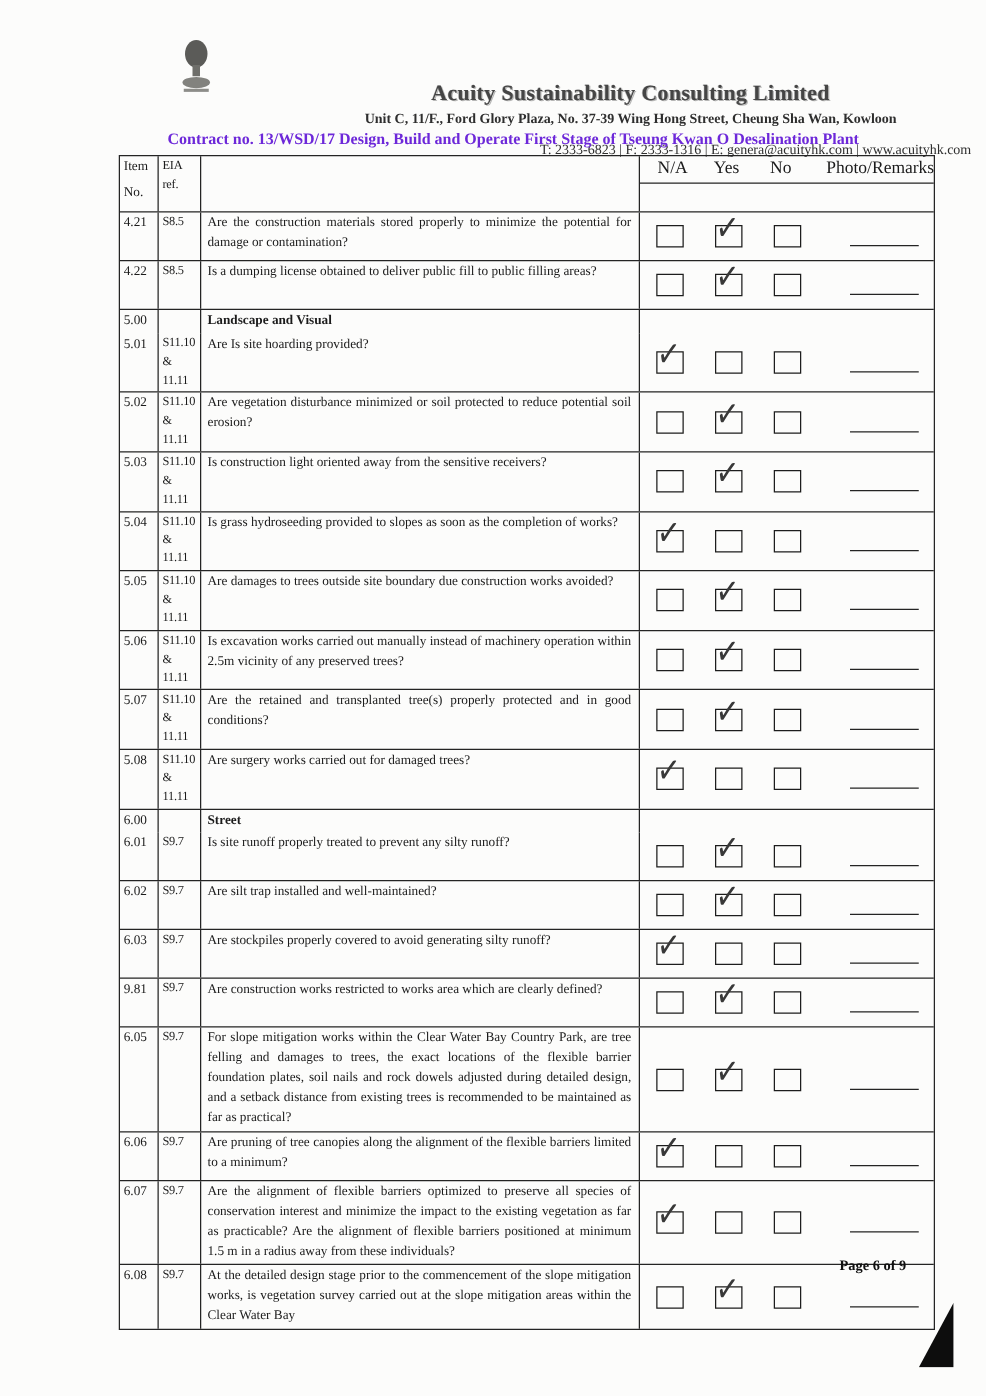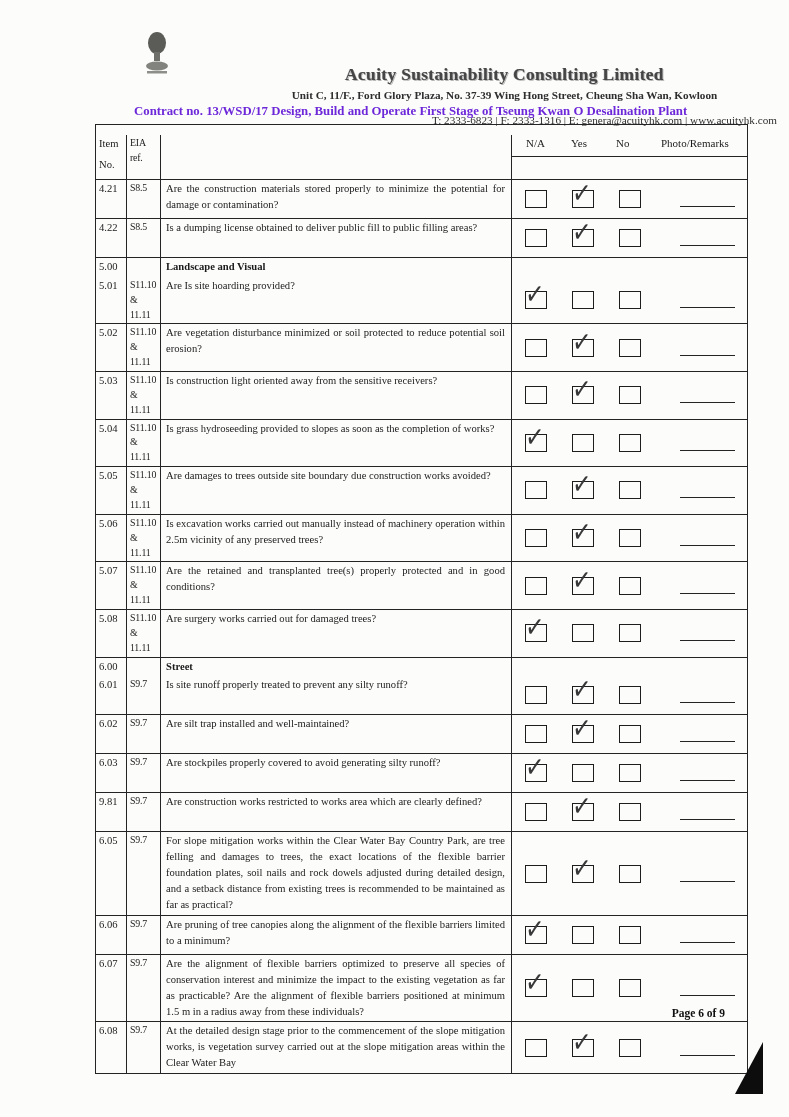--- a/index.html
+++ b/index.html
@@ -36,7 +36,7 @@
   .rline{flex:0 0 auto;width:55px;margin-left:14px;margin-top:14px;border-bottom:1.3px solid #242424;height:1px;}
 
   
-  .thead{min-height:44px;margin-top:10px;}
+  .thead{min-height:44px;}
   .thead .c-item{display:flex;flex-direction:column;gap:5px;}
   .thead .c-marks{display:block;padding:0;position:relative;}
   .thead .c-marks::after{content:"";position:absolute;left:0;right:0;top:21px;border-top:1px solid #242424;}

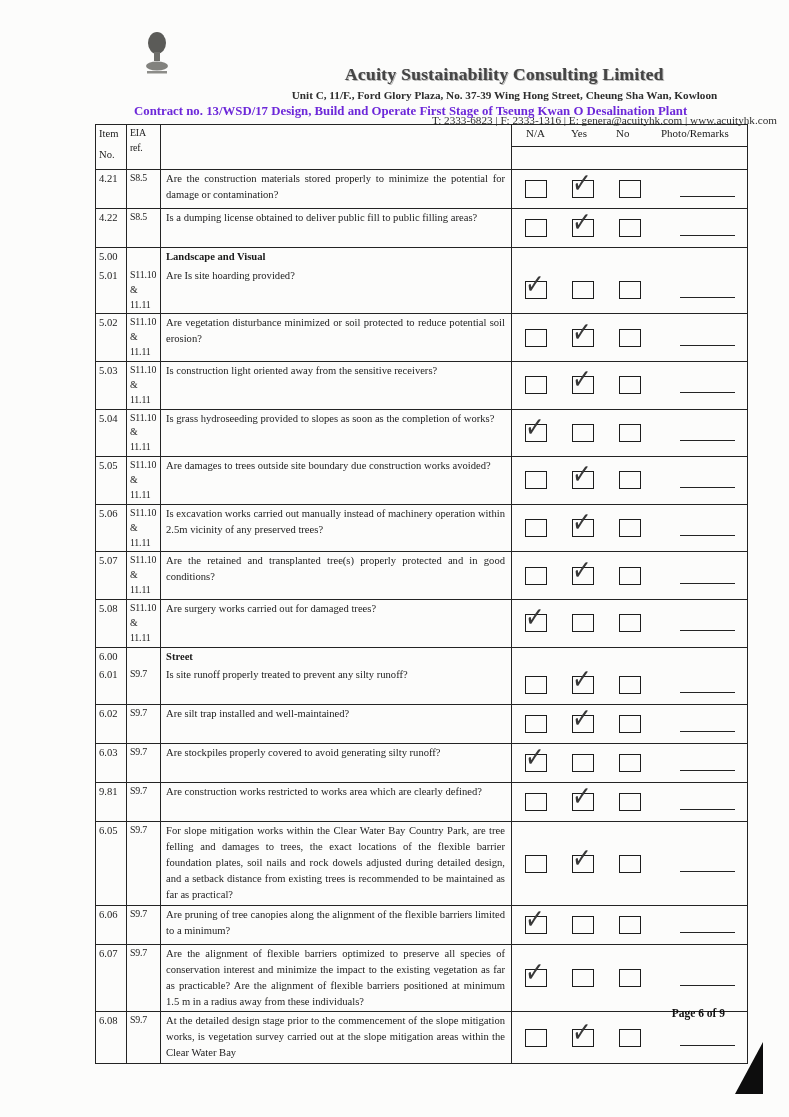--- a/index.html
+++ b/index.html
@@ -40,7 +40,7 @@
   .thead .c-item{display:flex;flex-direction:column;gap:5px;}
   .thead .c-marks{display:block;padding:0;position:relative;}
   .thead .c-marks::after{content:"";position:absolute;left:0;right:0;top:21px;border-top:1px solid #242424;}
-  .mh{display:flex;padding-left:14px;padding-top:2px;font-size:11px;}
+  .mh{display:flex;padding-left:14px;padding-top:2px;font-size:14px;}
   .mh span{width:45px;}
   .mh .photo{width:auto;}
 

